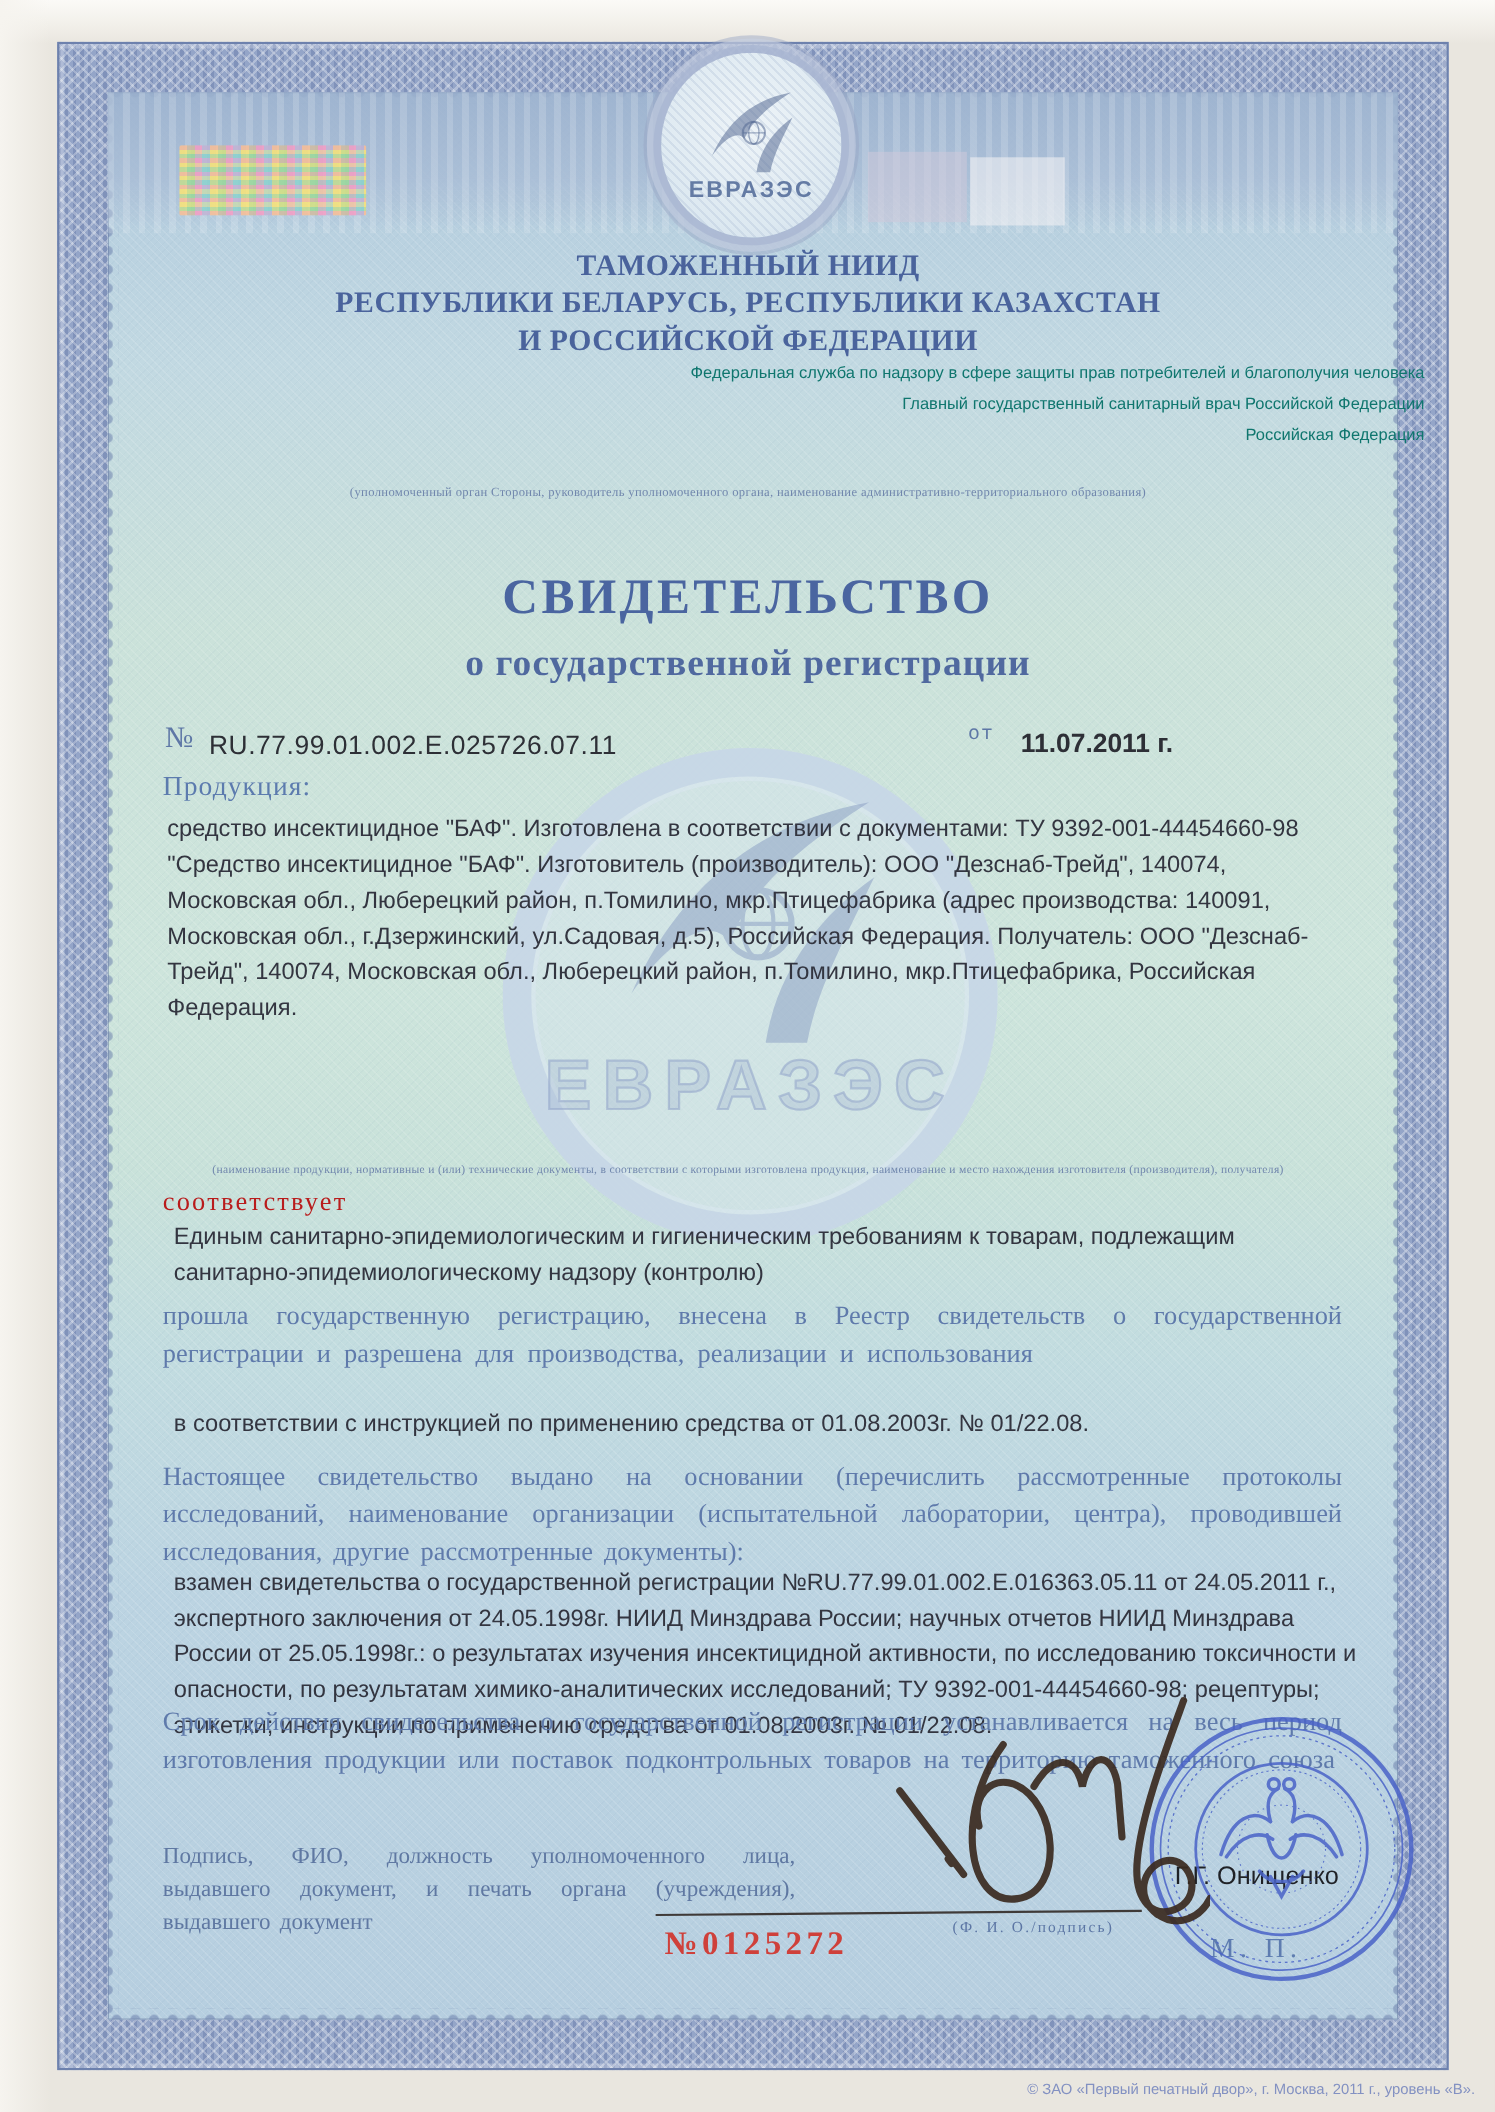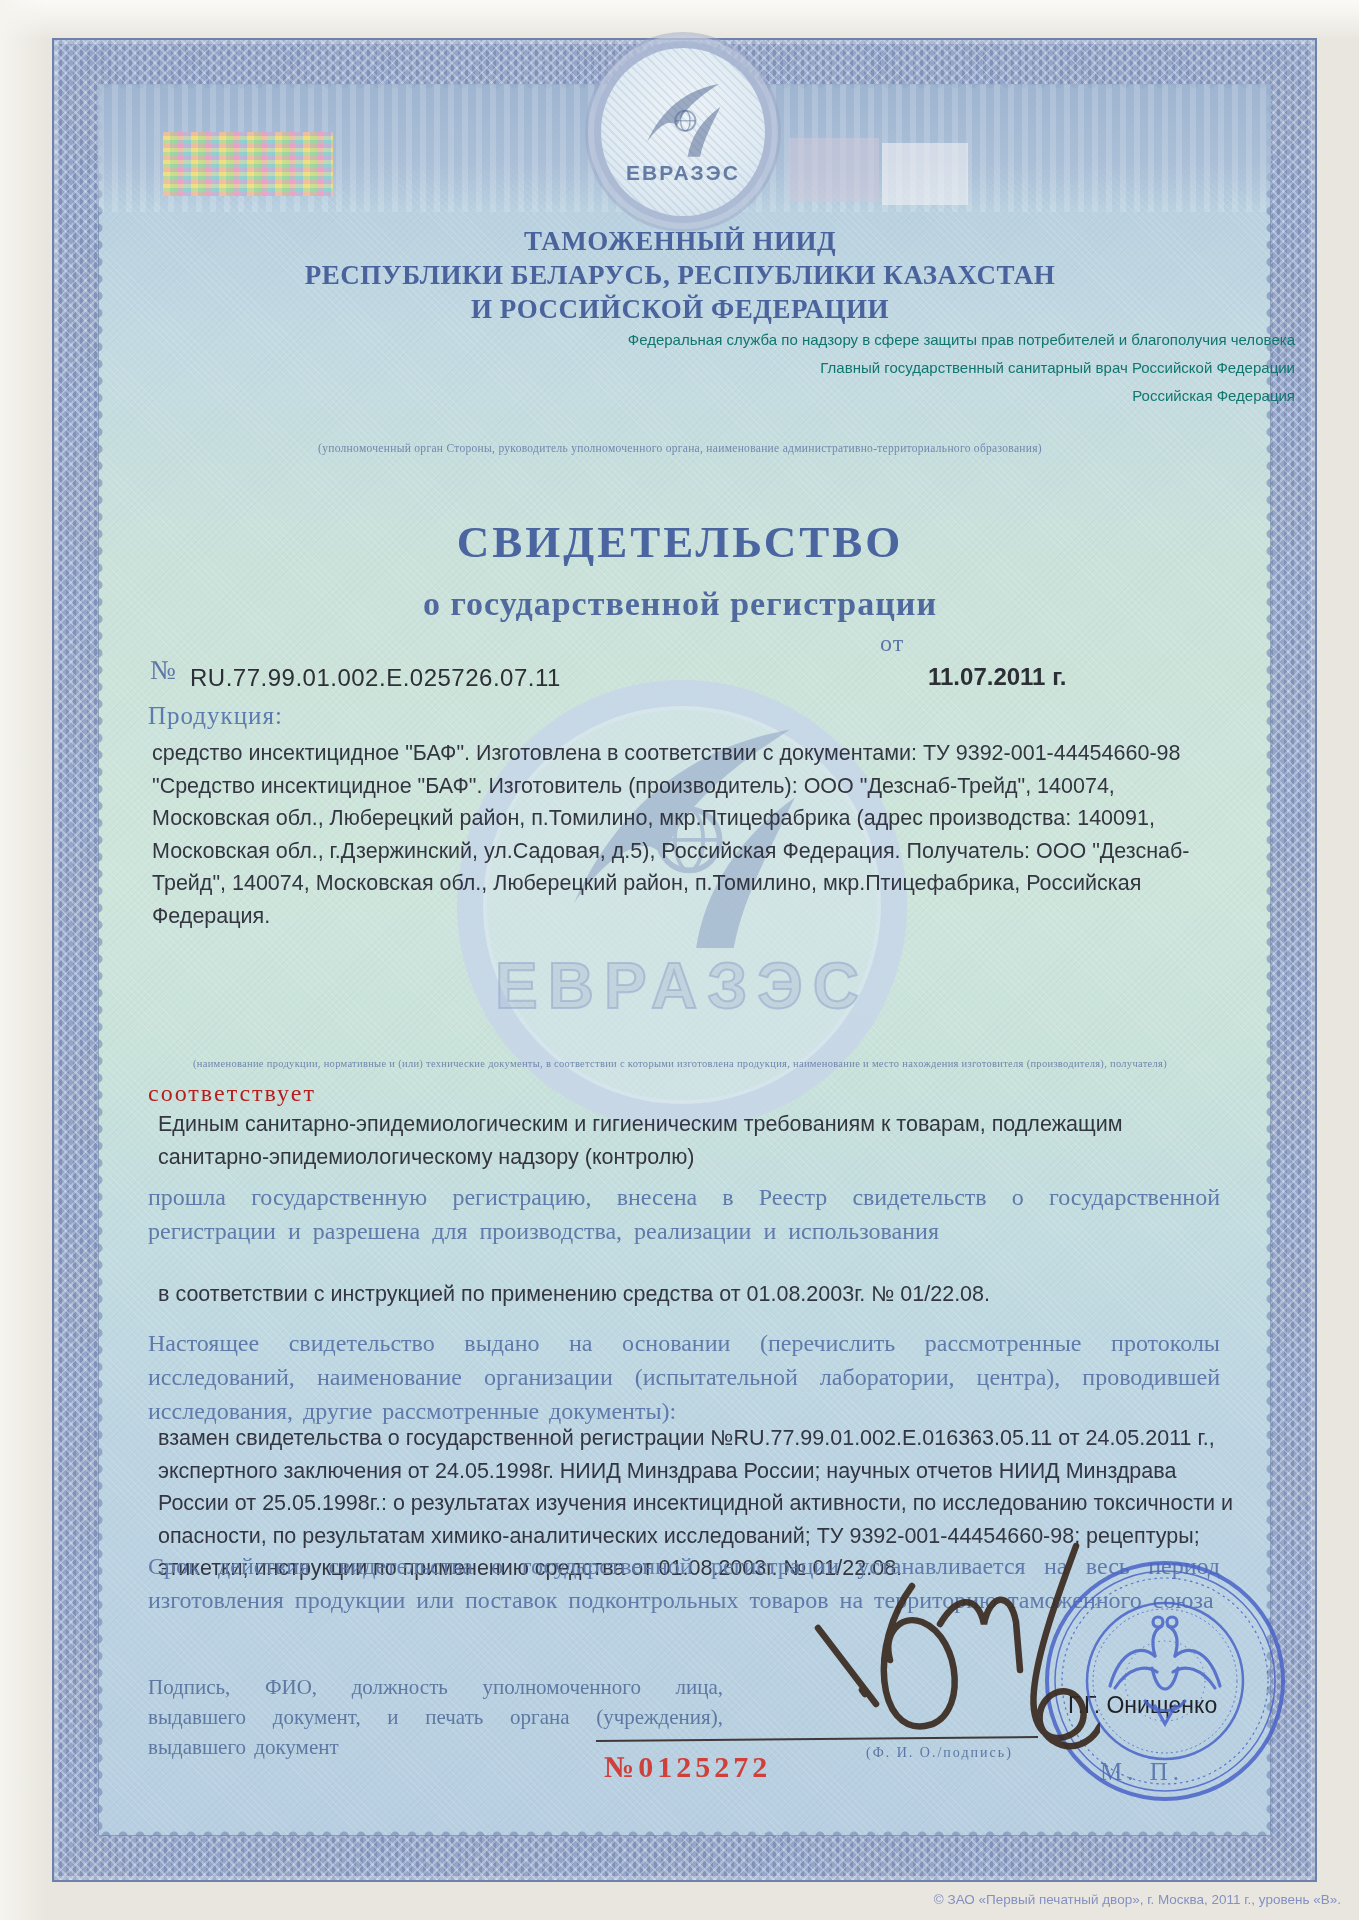--- a/index.html
+++ b/index.html
@@ -74,8 +74,8 @@
   .no-label{position:absolute;left:150px;top:655px;font-family:"Liberation Serif",serif;
     font-size:27px;color:#5e77a6;}
   .cert-number{position:absolute;left:190px;top:664px;font-size:24px;color:#2d2f36;letter-spacing:.5px;}
-  .from-label{position:absolute;left:880px;top:630px;font-family:Liberation Serif, serif;
-    font-size:24px;color:#5e77a6;letter-spacing:1px;}
+  .from-label{position:absolute;left:880px;top:658px;font-family:Liberation Mono, monospace;
+    font-size:18px;color:#5e77a6;letter-spacing:1px;}
   .cert-date{position:absolute;left:928px;top:663px;font-size:24px;color:#2d2f36;font-weight:bold;}
 
   .prod-label{position:absolute;left:148px;top:702px;font-family:"Liberation Serif",serif;

